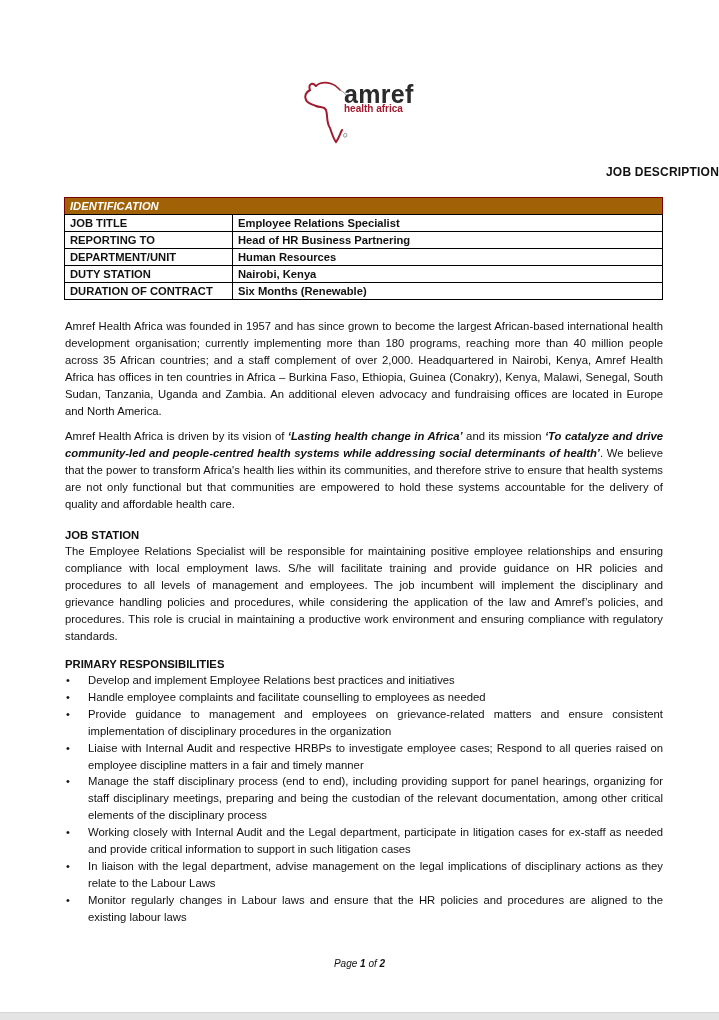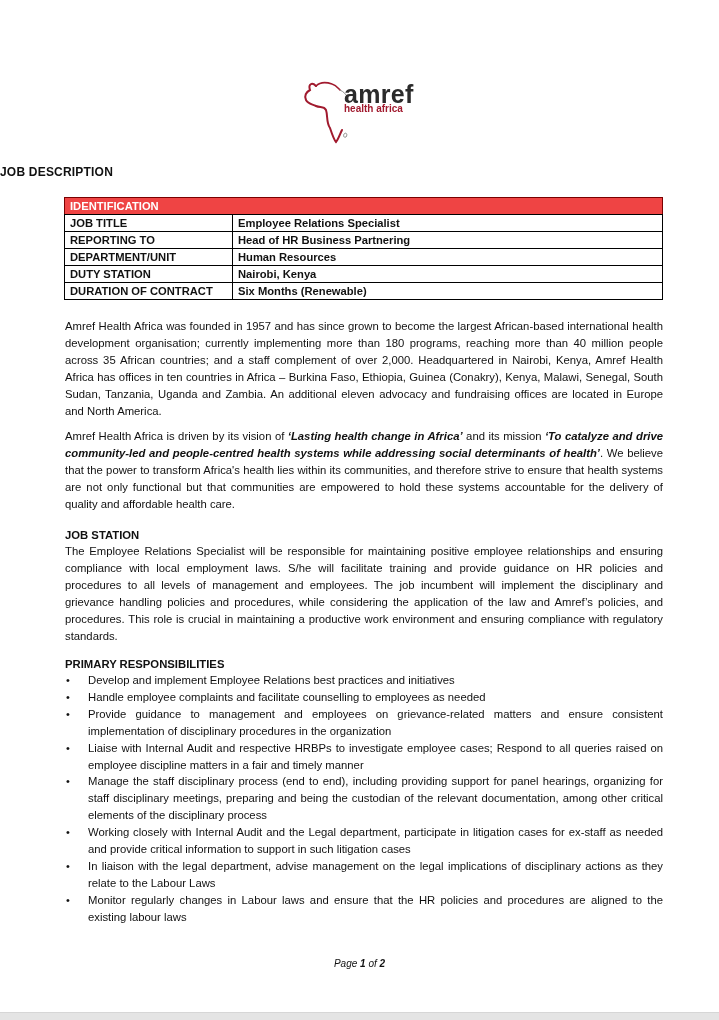--- a/index.html
+++ b/index.html
@@ -53,7 +53,7 @@
       position: absolute;
       left: 0; width: 719px;
       top: 165px;
-      text-align: left;
+      text-align: right;
       font-size: 12px;
       font-weight: bold;
       letter-spacing: 0.2px;

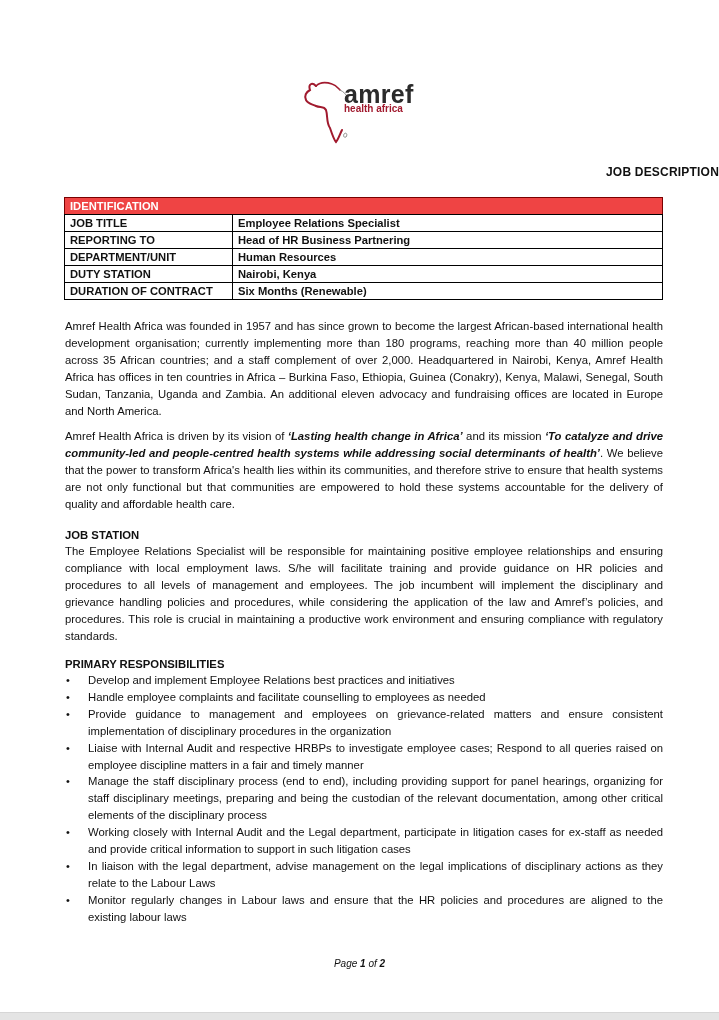--- a/index.html
+++ b/index.html
@@ -75,10 +75,11 @@
     }
     table.ident td.label { width: 162px; }
     table.ident tr.head td {
-      background: #ef4444;
+      background: #a16207;
       color: #ffffff;
       border-color: #7a0000;
       border-bottom: 1px solid #000;
+      font-style: italic;
     }
     .para {
       position: absolute;

